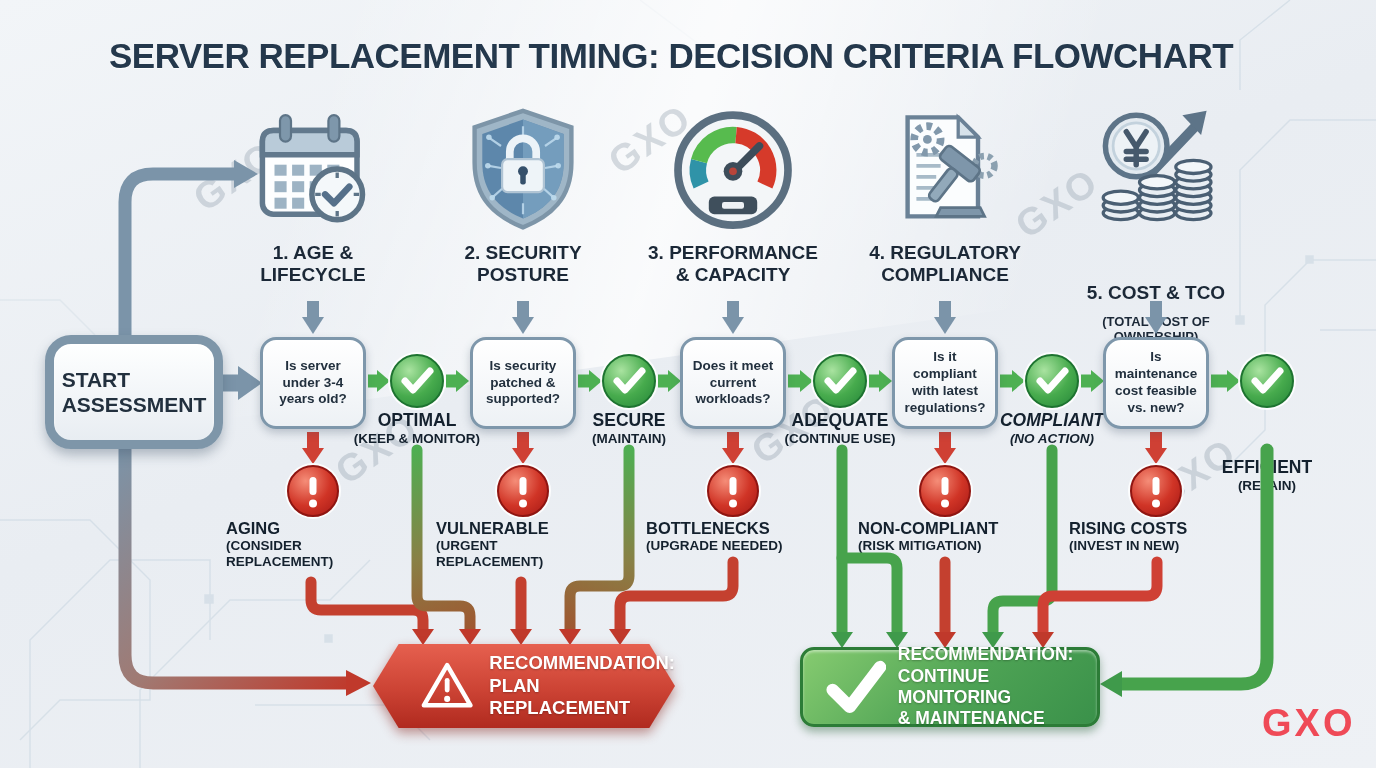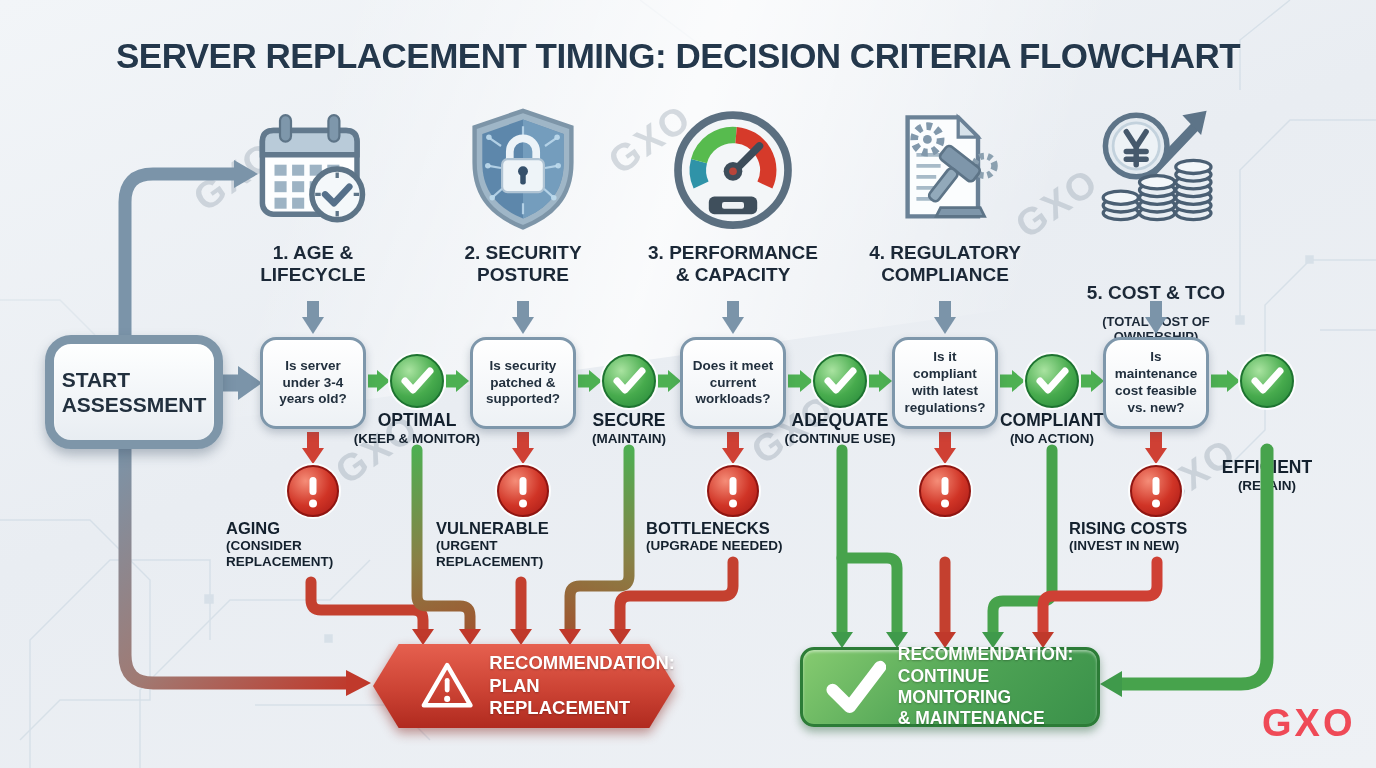--- a/index.html
+++ b/index.html
@@ -10,7 +10,7 @@
   .sheen{position:absolute;left:-200px;top:-150px;width:1800px;height:500px;
     background:linear-gradient(115deg,rgba(255,255,255,0) 30%,rgba(255,255,255,.75) 50%,rgba(255,255,255,0) 70%);
     transform:rotate(-8deg);pointer-events:none;}
-  .title{position:absolute;left:12px;top:36px;width:1332px;text-align:center;
+  .title{position:absolute;left:5px;top:36px;width:1332px;text-align:center;
     font-size:35px;font-weight:800;letter-spacing:-.5px;color:#24384c;
     text-shadow:0 1px 0 rgba(255,255,255,.8);}
   .colhead{position:absolute;text-align:center;font-size:19px;line-height:1.18;

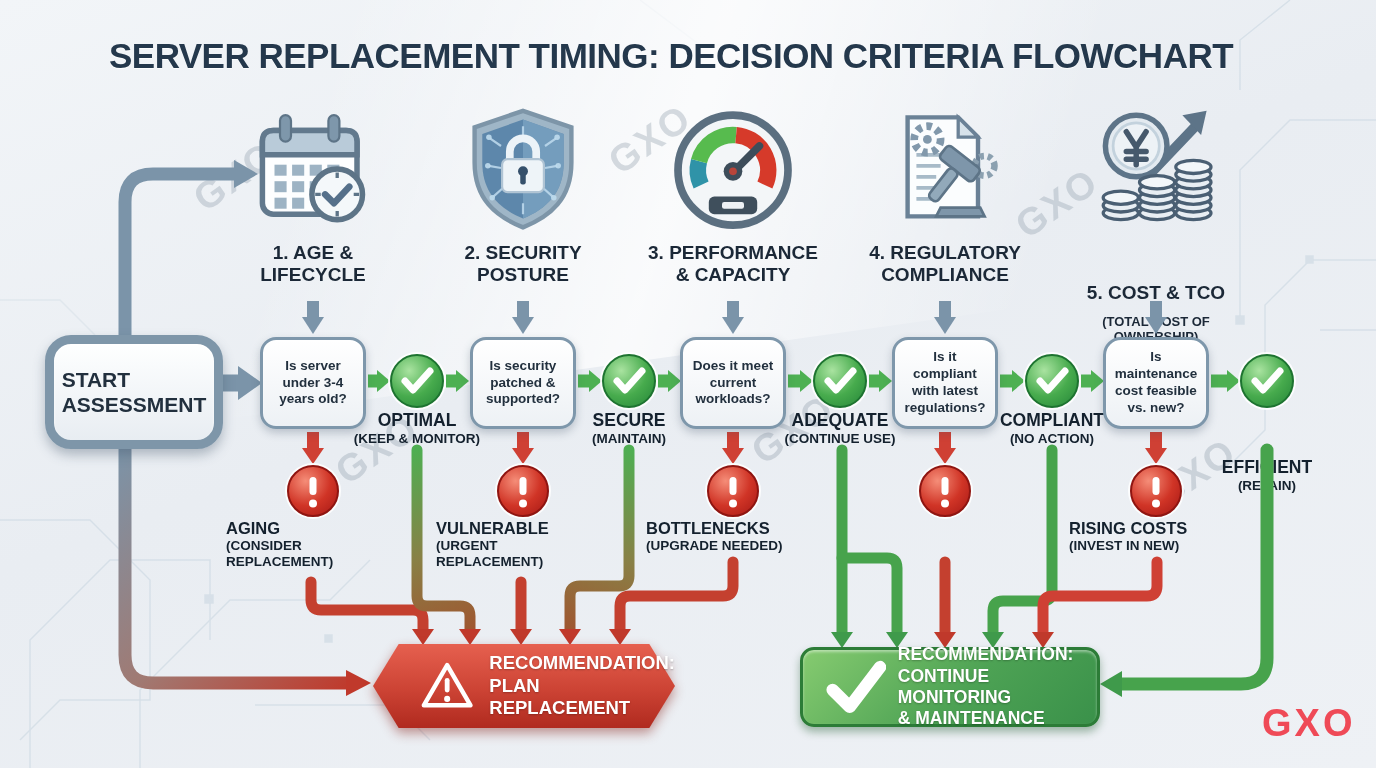--- a/index.html
+++ b/index.html
@@ -406,7 +406,7 @@
     <div class="t">ADEQUATE</div>
     <div class="s">(CONTINUE USE)</div>
   </div>
-  <div class="passlabel" style="left:960px;">
+  <div class="passlabel" style="left:960px;font-style:italic;">
     <div class="t">COMPLIANT</div>
     <div class="s">(NO ACTION)</div>
   </div>

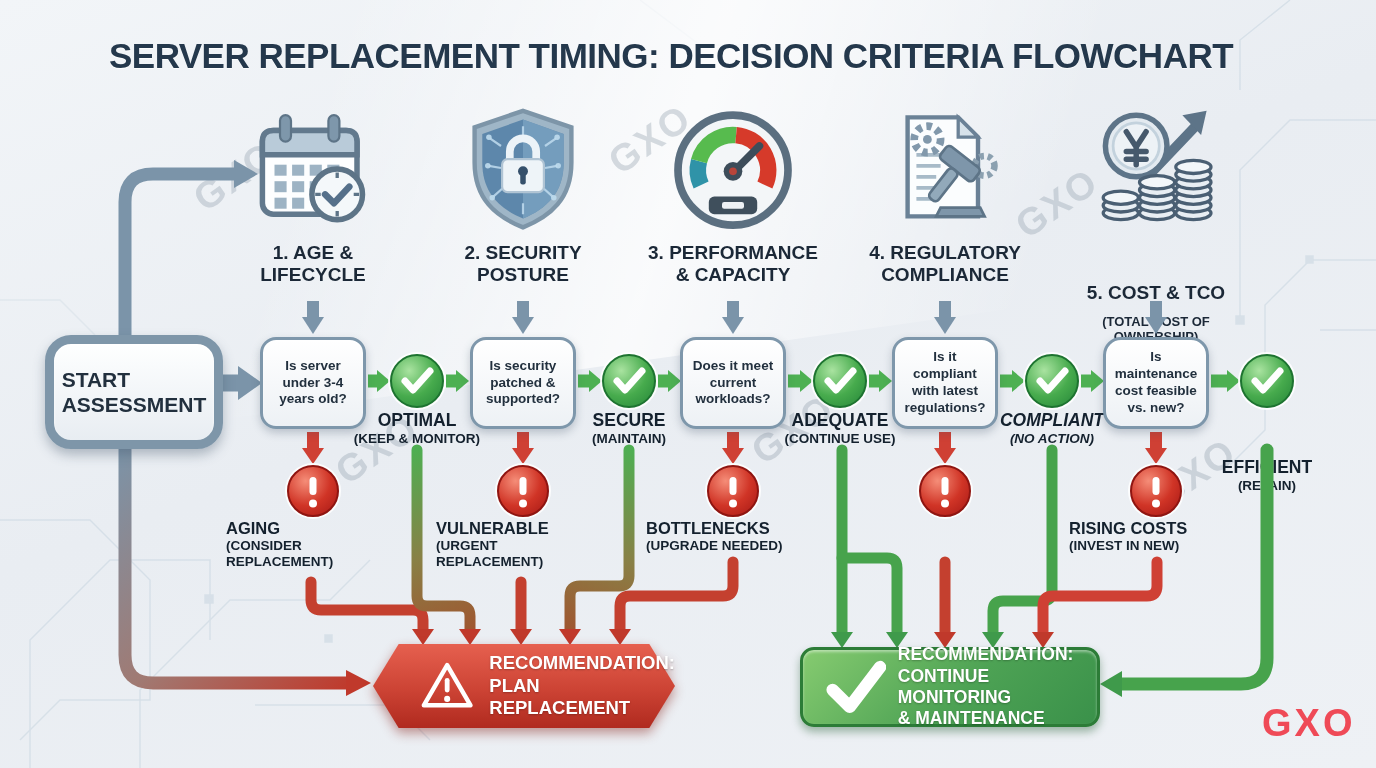--- a/index.html
+++ b/index.html
@@ -429,6 +429,10 @@
     <div class="t">BOTTLENECKS</div>
     <div class="s">(UPGRADE NEEDED)</div>
   </div>
+  <div class="faillabel" style="left:858px;">
+    <div class="t">NON-COMPLIANT</div>
+    <div class="s">(RISK MITIGATION)</div>
+  </div>
   <div class="faillabel" style="left:1069px;">
     <div class="t">RISING COSTS</div>
     <div class="s">(INVEST IN NEW)</div>

